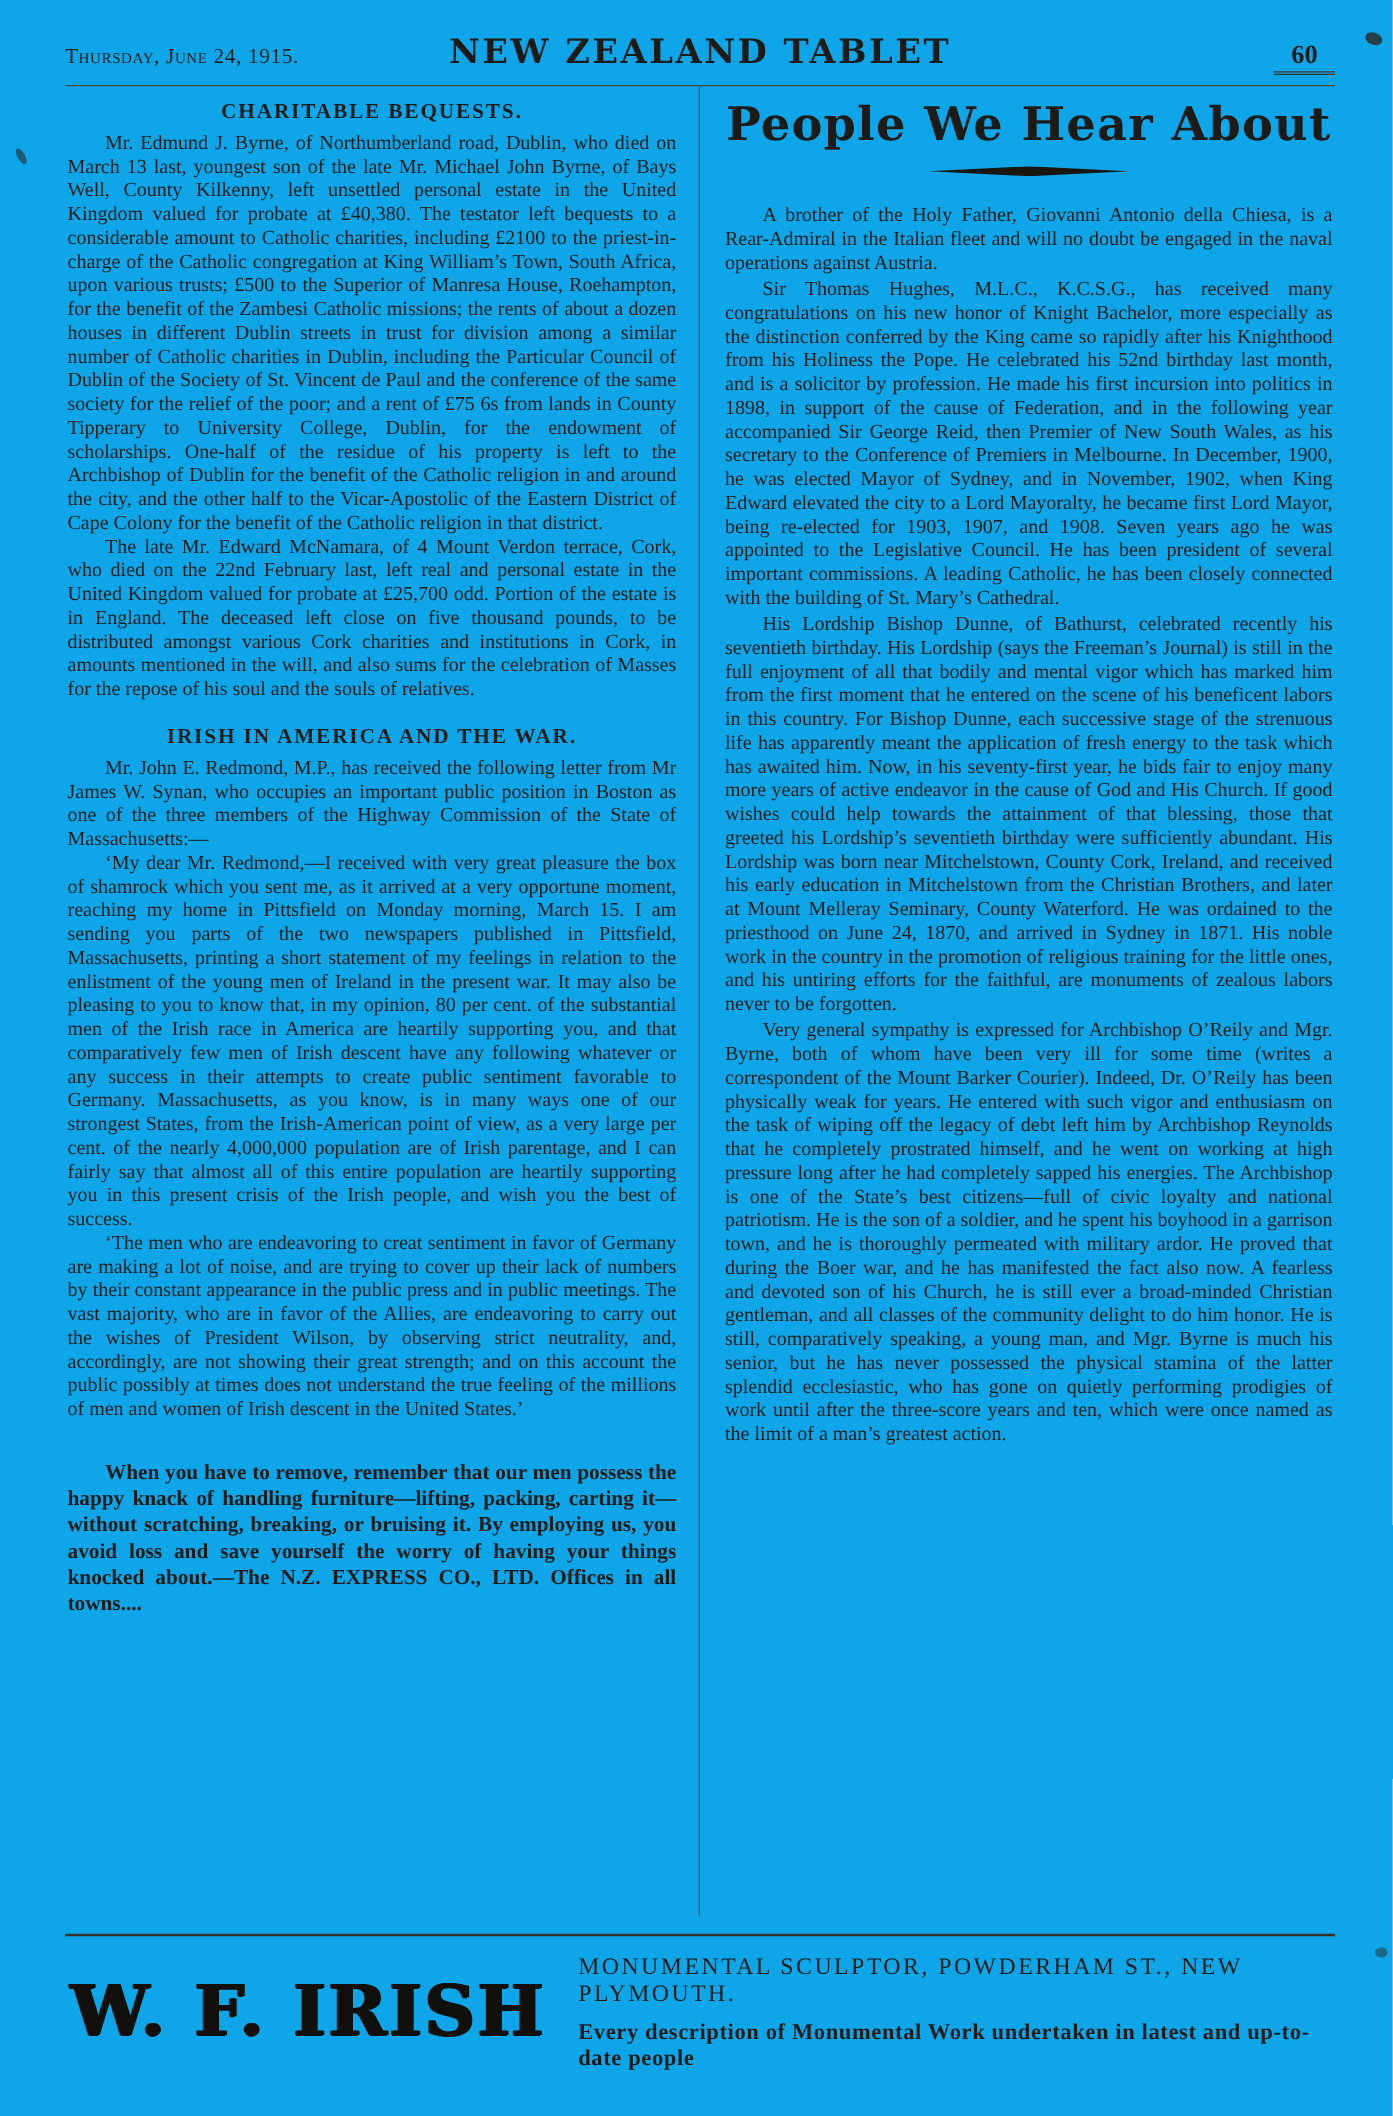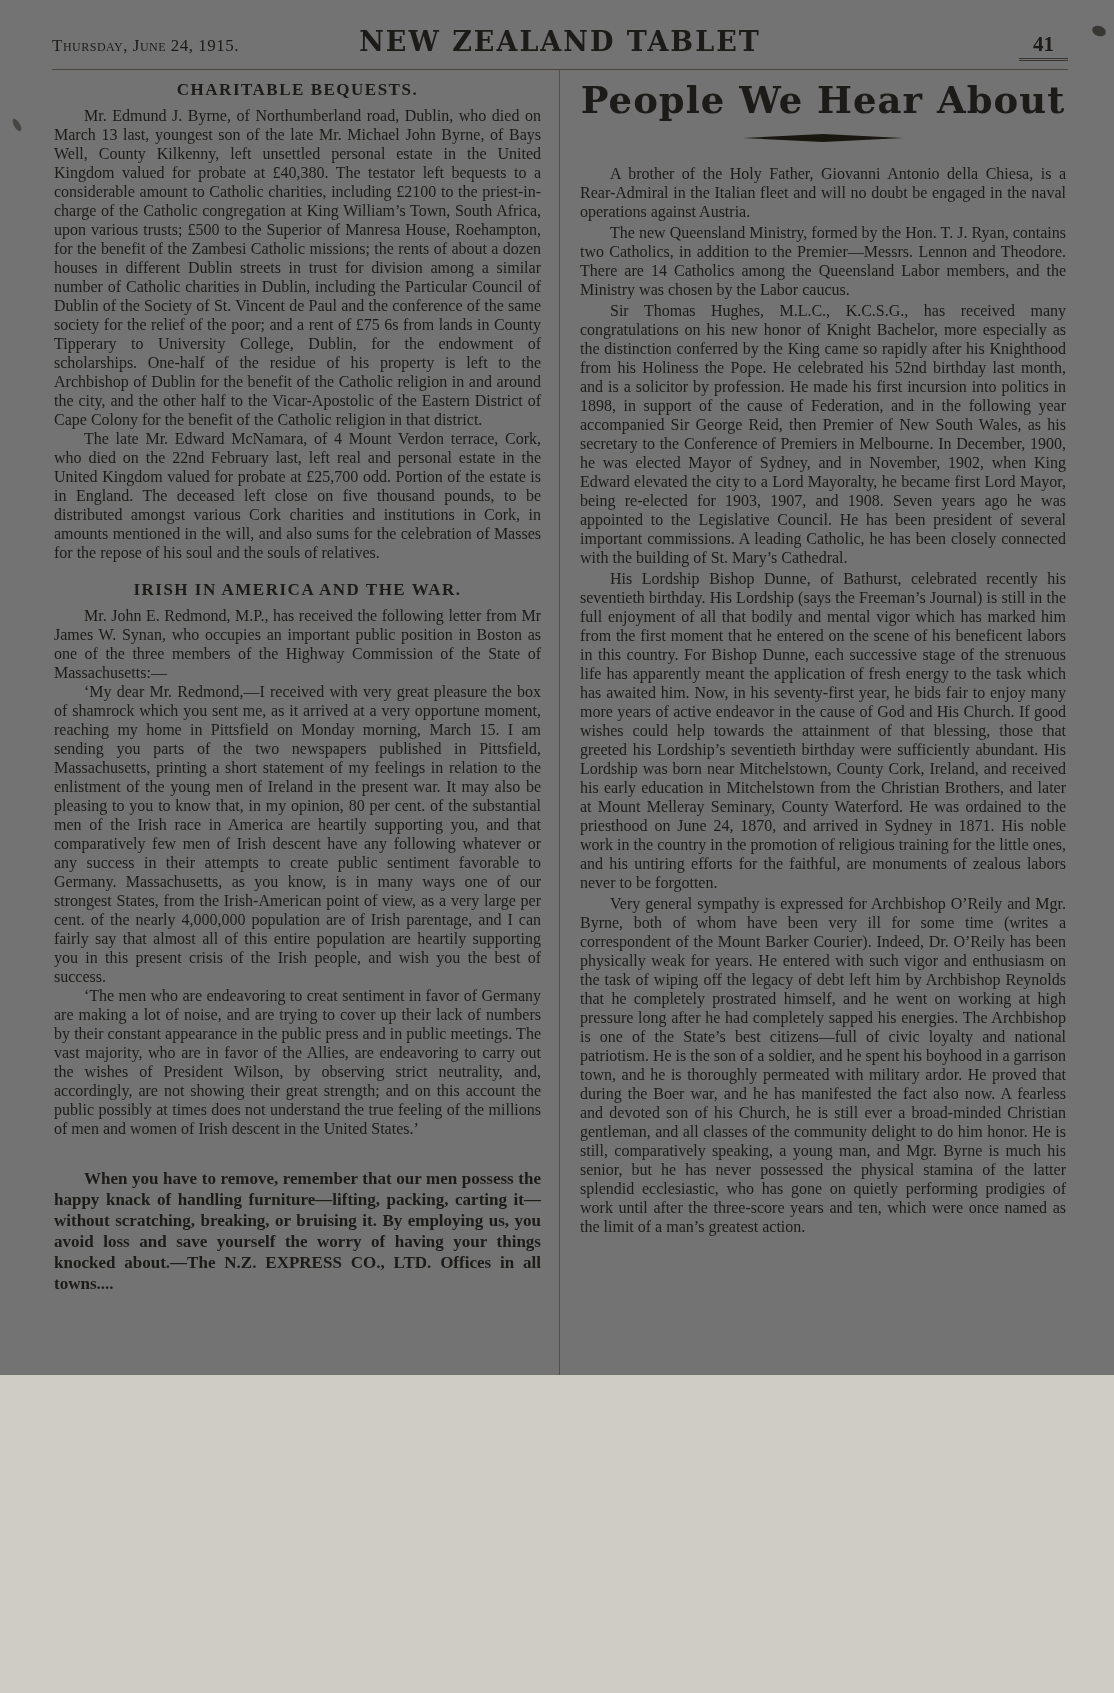--- a/index.html
+++ b/index.html
@@ -6,9 +6,9 @@
   .page {
     position: relative;
     width: 1114px;
-    height: 1375px;
+    height: 1693px;
     margin: 0 auto;
-    background: #737373;
+    background: #0ea5e9;
     box-sizing: border-box;
     padding: 26px 46px 0 52px;
     font-family: "Liberation Serif", "DejaVu Serif", serif;

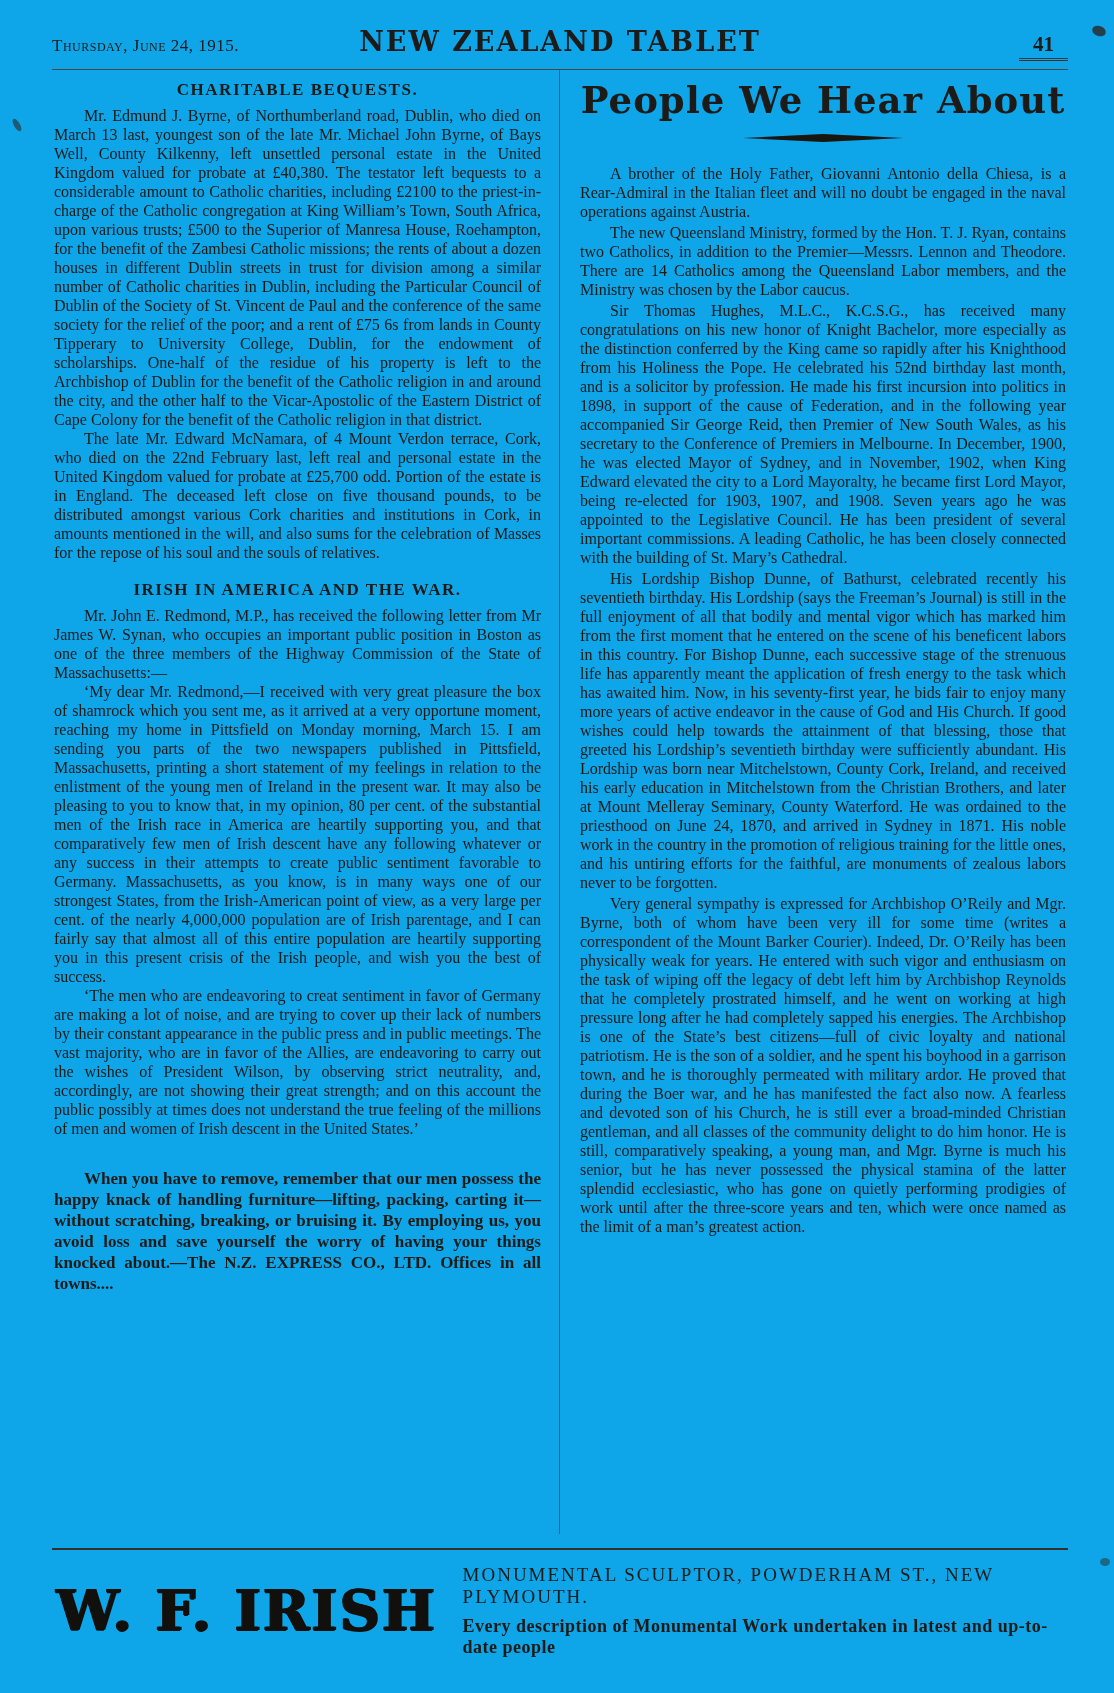--- a/index.html
+++ b/index.html
@@ -143,7 +143,7 @@
   <header class="masthead-row">
     <span class="issue-date">Thursday, June 24, 1915.</span>
     <span class="masthead-title">NEW ZEALAND TABLET</span>
-    <span class="page-number">41</span>
+    <span class="page-number">60</span>
   </header>
 
   <div class="columns">

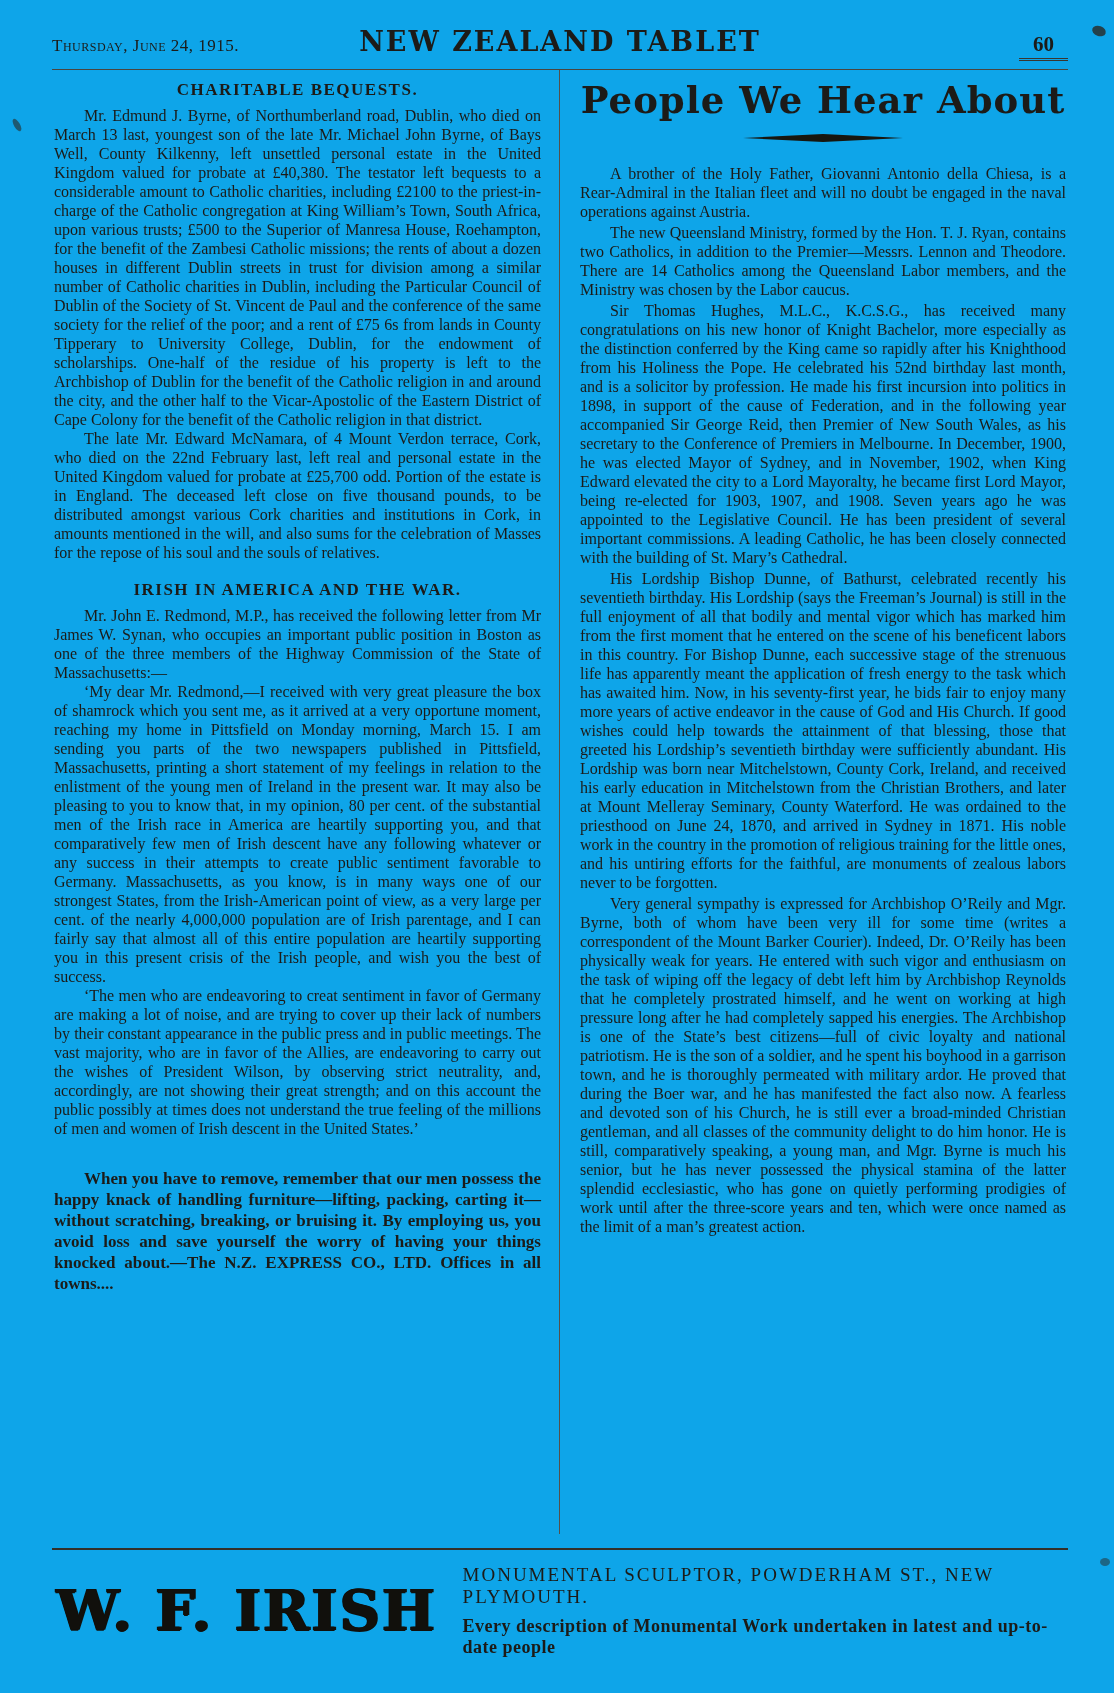--- a/index.html
+++ b/index.html
@@ -165,7 +165,6 @@
       <h1 class="feature-title">People We Hear About</h1>
       <div class="ornament"></div>
       <p class="rc-par">A brother of the Holy Father, Giovanni Antonio della Chiesa, is a Rear-Admiral in the Italian fleet and will no doubt be engaged in the naval operations against Austria.</p>
-      <p class="rc-par">The new Queensland Ministry, formed by the Hon. T. J. Ryan, contains two Catholics, in addition to the Premier—Messrs. Lennon and Theodore.   There are 14 Catholics among the Queensland Labor members, and the Ministry was chosen by the Labor caucus.</p>
       <p class="rc-par">Sir Thomas Hughes, M.L.C., K.C.S.G., has received many congratulations on his new honor of Knight Bachelor, more especially as the distinction conferred by the King came so rapidly after his Knighthood from his Holiness the Pope.  He celebrated his 52nd birthday last month, and is a solicitor by profession.  He made his first incursion into politics in 1898, in support of the cause of Federation, and in the following year accompanied Sir George Reid, then Premier of New South Wales, as his secretary to the Conference of Premiers in Melbourne.  In December, 1900, he was elected Mayor of Sydney, and in November, 1902, when King Edward elevated the city to a Lord Mayoralty, he became first Lord Mayor, being re-elected for 1903, 1907, and 1908.  Seven years ago he was appointed to the Legislative Council.  He has been president of several important commissions.  A leading Catholic, he has been closely connected with the building of St. Mary’s Cathedral.</p>
       <p class="rc-par">His Lordship Bishop Dunne, of Bathurst, celebrated recently his seventieth birthday.  His Lordship (says the Freeman’s Journal) is still in the full enjoyment of all that bodily and mental vigor which has marked him from the first moment that he entered on the scene of his beneficent labors in this country. For Bishop Dunne, each successive stage of the strenuous life has apparently meant the application of fresh energy to the task which has awaited him.  Now, in his seventy-first year, he bids fair to enjoy many more years of active endeavor in the cause of God and His Church.  If good wishes could help towards the attainment of that blessing, those that greeted his Lordship’s seventieth birthday were sufficiently abundant.  His Lordship was born near Mitchelstown, County Cork, Ireland, and received his early education in Mitchelstown from the Christian Brothers, and later at Mount Melleray Seminary, County Waterford.  He was ordained to the priesthood on June 24, 1870, and arrived in Sydney in 1871.  His noble work in the country in the promotion of religious training for the little ones, and his untiring efforts for the faithful, are monuments of zealous labors never to be forgotten.</p>
       <p class="rc-par">Very general sympathy is expressed for Archbishop O’Reily and Mgr. Byrne, both of whom have been very ill for some time (writes a correspondent of the Mount Barker Courier).   Indeed, Dr. O’Reily has been physically weak for years.  He entered with such vigor and enthusiasm on the task of wiping off the legacy of debt left him by Archbishop Reynolds that he completely prostrated himself, and he went on working at high pressure long after he had completely sapped his energies.   The Archbishop is one of the State’s best citizens—full of civic loyalty and national patriotism.  He is the son of a soldier, and he spent his boyhood in a garrison town, and he is thoroughly permeated with military ardor.   He proved that during the Boer war, and he has manifested the fact also now.   A fearless and devoted son of his Church, he is still ever a broad-minded Christian gentleman, and all classes of the community delight to do him honor.   He is still, comparatively speaking, a young man, and Mgr. Byrne is much his senior, but he has never possessed the physical stamina of the latter splendid ecclesiastic, who has gone on quietly performing prodigies of work until after the three-score years and ten, which were once named as the limit of a man’s greatest action.</p>

